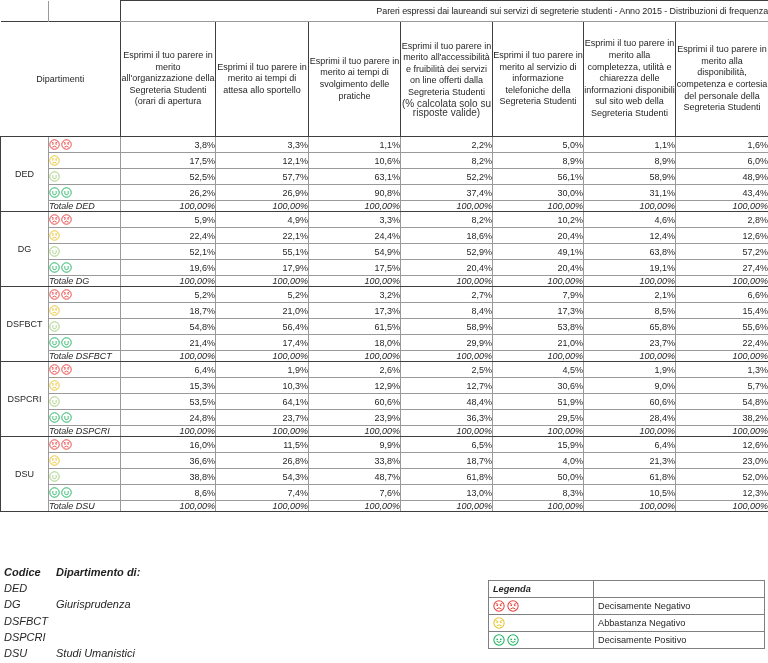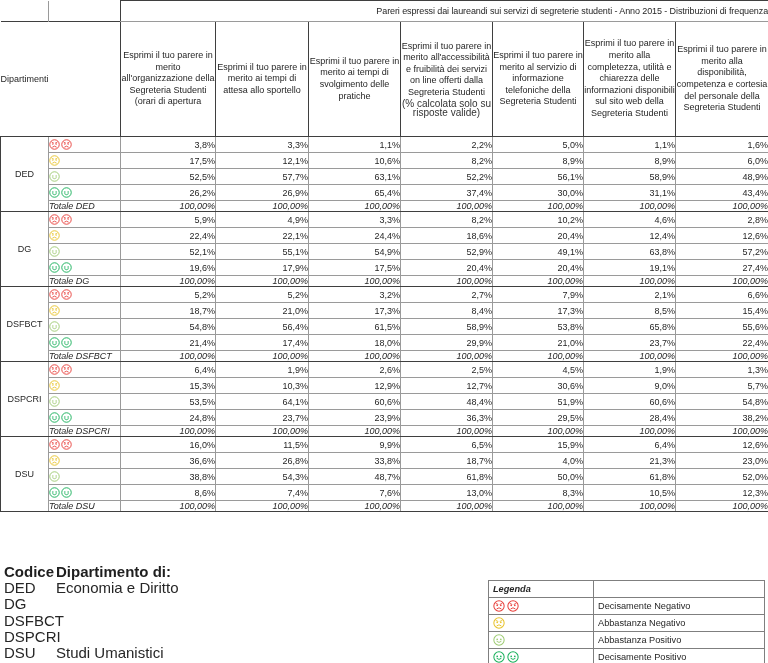--- a/index.html
+++ b/index.html
@@ -41,6 +41,7 @@
     color:#1f1f1f;
   }
   .dept-head{
+    text-align:center;
     font-weight:bold;
     font-size:11px;
     color:#1f1f1f;

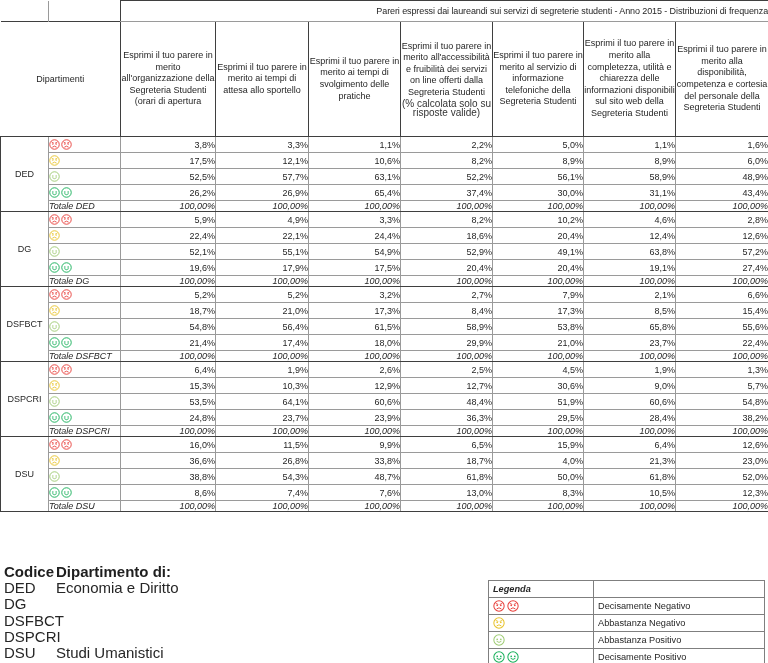--- a/index.html
+++ b/index.html
@@ -234,7 +234,7 @@
               </svg></span></td>
           <td class="bl-l br-l val bt-l">26,2%</td>
           <td class="bl-l br-l val bt-l">26,9%</td>
-          <td class="bl-l br-l val bt-l">65,4%</td>
+          <td class="bl-l br-l val bt-l">90,8%</td>
           <td class="bl-l br-l val bt-l">37,4%</td>
           <td class="bl-l br-l val bt-l">30,0%</td>
           <td class="bl-l br-l val bt-l">31,1%</td>

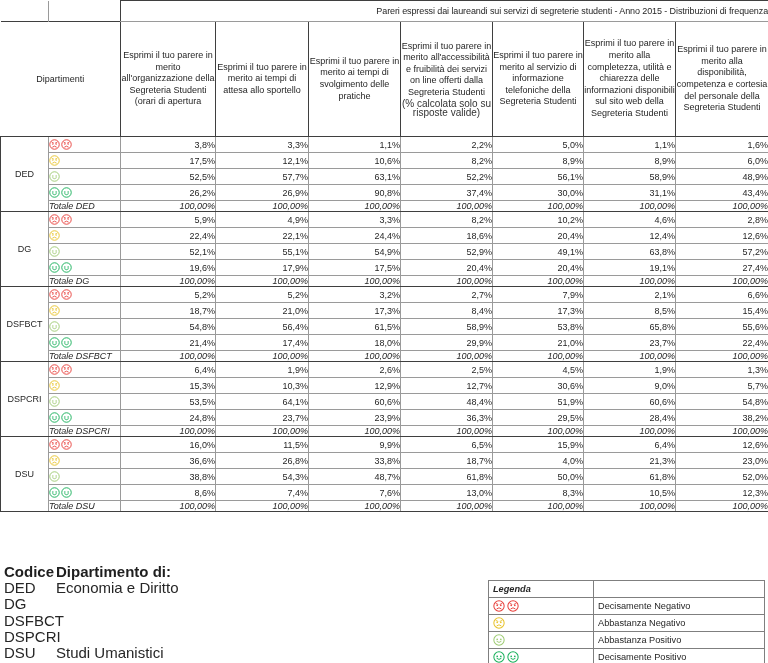--- a/index.html
+++ b/index.html
@@ -107,7 +107,7 @@
   }
   .codes{
     position:absolute;left:4px;top:4px;width:470px;
-    font-size:15px;line-height:16.2px;
+    font-size:11px;line-height:16.2px;font-style:italic;
   }
   .code-row{display:flex;}
   .code-k{width:52px;flex:0 0 52px;color:#262626;}

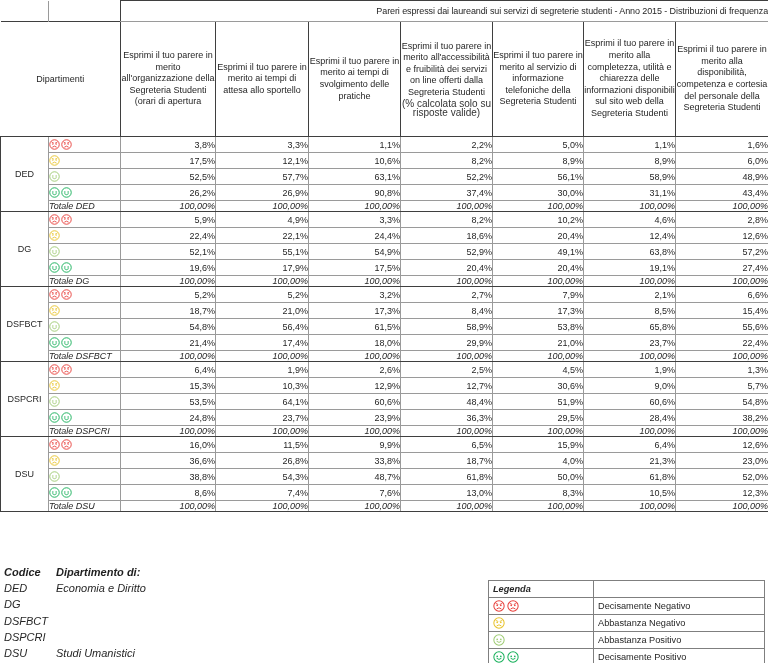--- a/index.html
+++ b/index.html
@@ -611,7 +611,6 @@
       <div id="code-rows">
           <div class="code-row">
             <div class="code-k">DED</div>
-            <div class="code-v">Economia e Diritto</div>
           </div>
           <div class="code-row">
             <div class="code-k">DG</div>

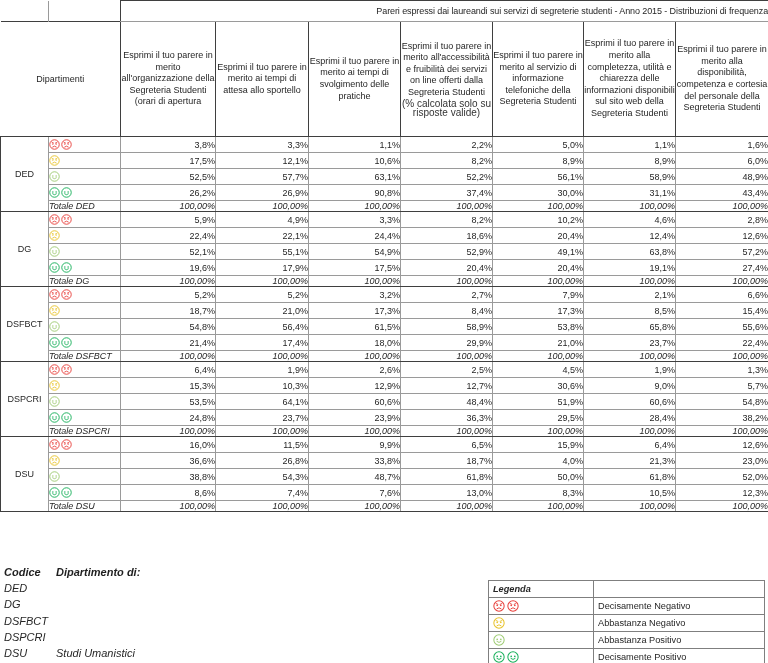--- a/index.html
+++ b/index.html
@@ -614,6 +614,7 @@
           </div>
           <div class="code-row">
             <div class="code-k">DG</div>
+            <div class="code-v">Giurisprudenza</div>
           </div>
           <div class="code-row">
             <div class="code-k">DSFBCT</div>

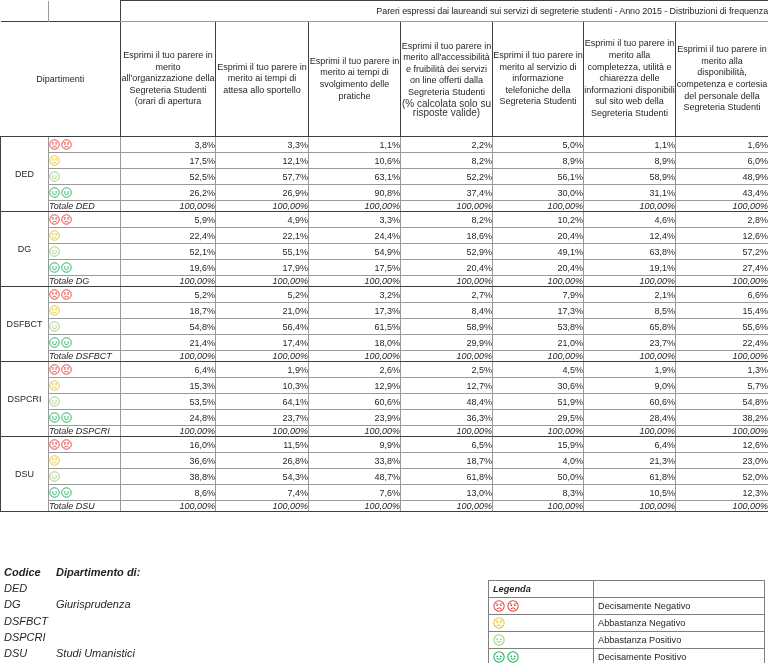--- a/index.html
+++ b/index.html
@@ -666,15 +666,6 @@
           </tr>
           <tr>
             <td class="legend-icons" colspan="2"><span class="legend-face"><svg viewBox="0 0 20 20" xmlns="http://www.w3.org/2000/svg">
-                  <circle cx="10" cy="10" r="8.6" fill="#ffffff" stroke="#9DCB72" stroke-width="1.7"></circle>
-                  <circle cx="7" cy="9" r="1.35" fill="#9DCB72"></circle>
-                  <circle cx="13" cy="9" r="1.35" fill="#9DCB72"></circle>
-                  <path d="M6.5 12.5 Q10 16 13.5 12.5" fill="none" stroke="#9DCB72" stroke-width="1.6" stroke-linecap="round"></path>
-                </svg></span></td>
-            <td>Abbastanza Positivo</td>
-          </tr>
-          <tr>
-            <td class="legend-icons" colspan="2"><span class="legend-face"><svg viewBox="0 0 20 20" xmlns="http://www.w3.org/2000/svg">
                   <circle cx="10" cy="10" r="8.6" fill="#ffffff" stroke="#17B05A" stroke-width="1.7"></circle>
                   <circle cx="7" cy="9" r="1.35" fill="#17B05A"></circle>
                   <circle cx="13" cy="9" r="1.35" fill="#17B05A"></circle>

